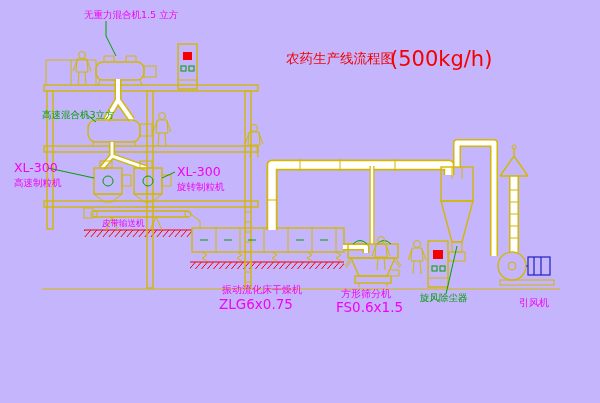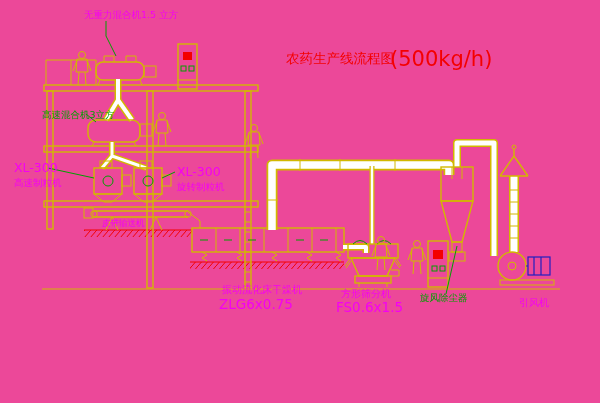--- a/index.html
+++ b/index.html
@@ -3,7 +3,7 @@
 <meta charset="utf-8">
 <style>
   html,body{margin:0;padding:0;background:#ffffff;}
-  .stage{position:relative;width:600px;height:403px;background:#ec4899;overflow:hidden;
+  .stage{position:relative;width:600px;height:403px;background:#c4b5fd;overflow:hidden;
          font-family:"DejaVu Sans",sans-serif;}
   svg{display:block;}
   

